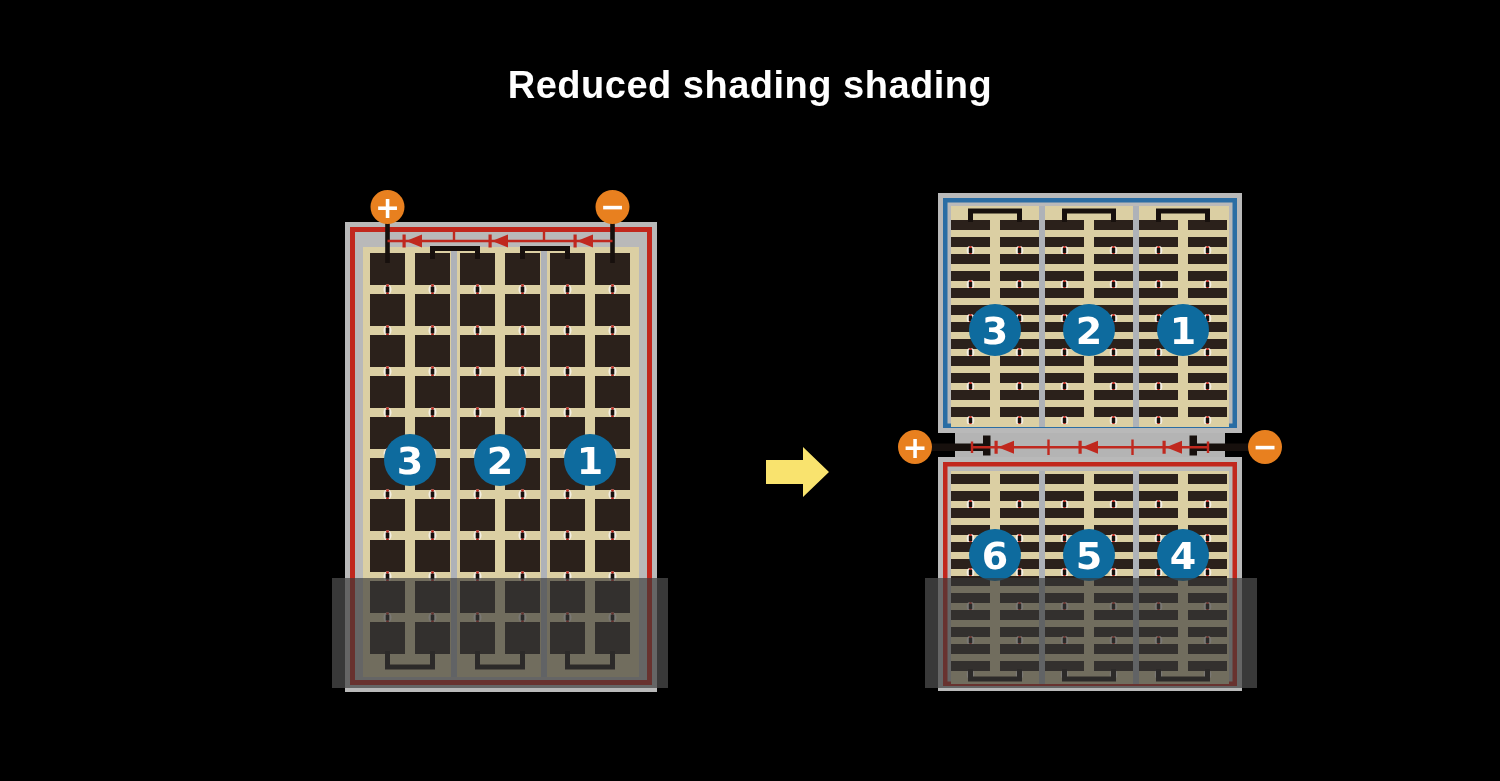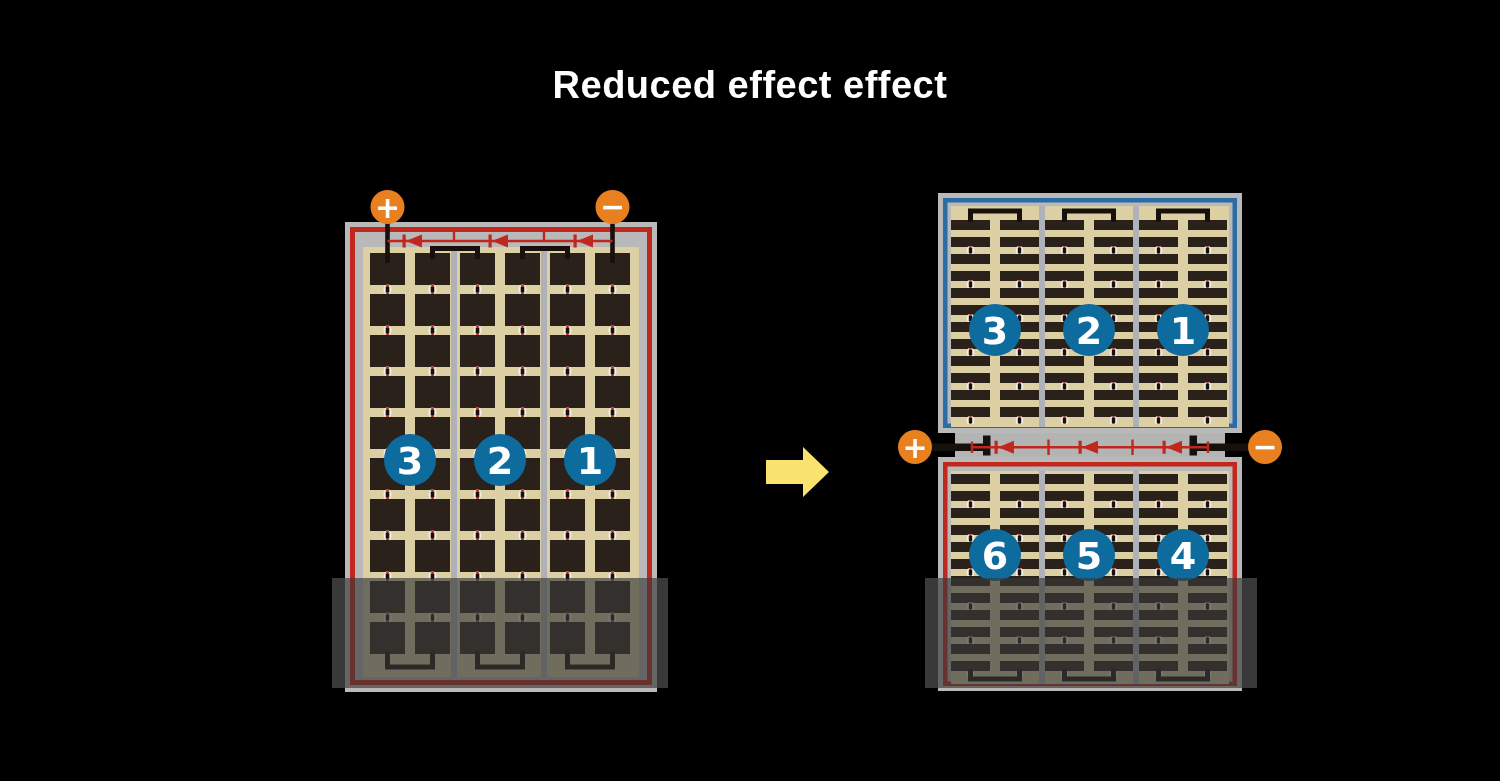--- a/index.html
+++ b/index.html
@@ -20,7 +20,7 @@
 
 <div class="stage">
 
-  <div class="title">Reduced effect effect</div>
+  <div class="title">Reduced shading shading</div>
 
   <svg id="left-module-svg" width="345" height="515" viewBox="0 0 345 515">
     <defs>

